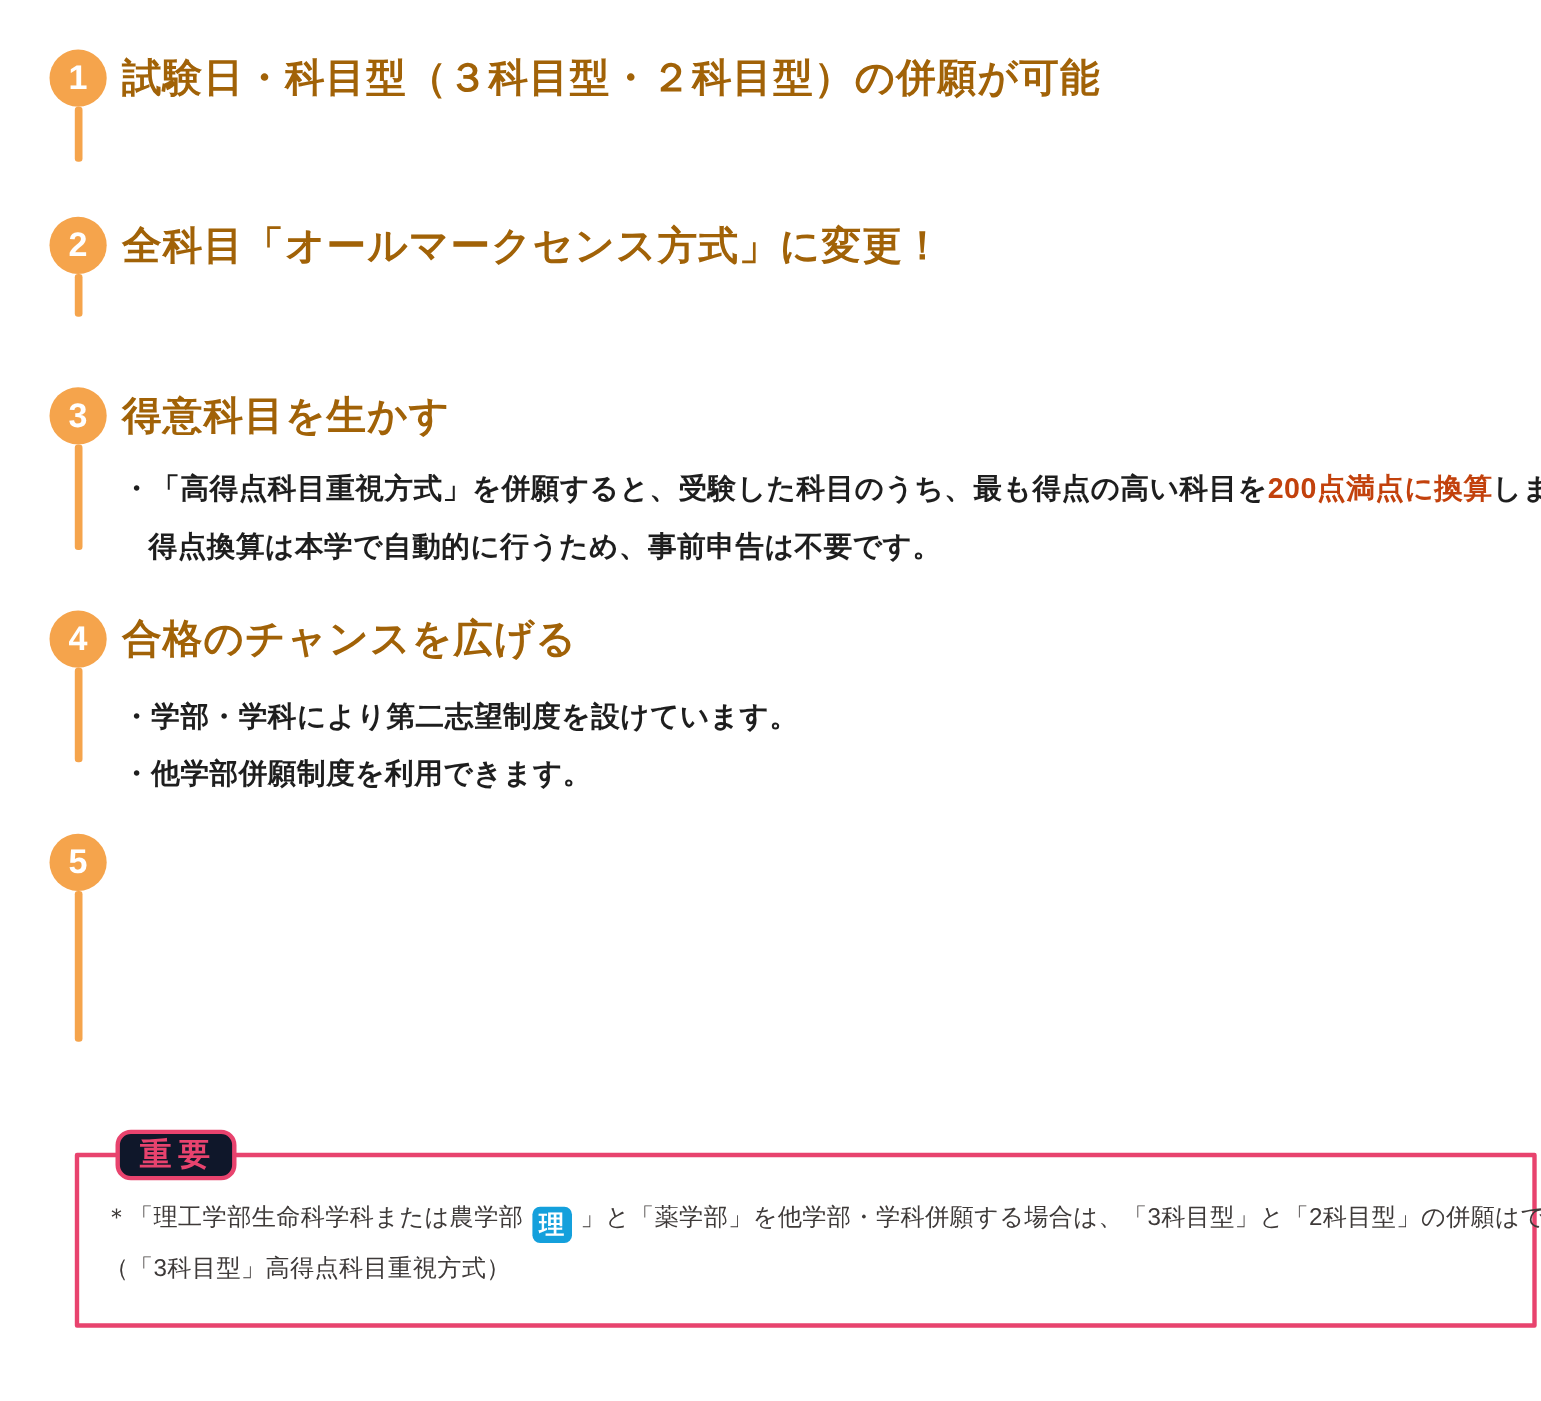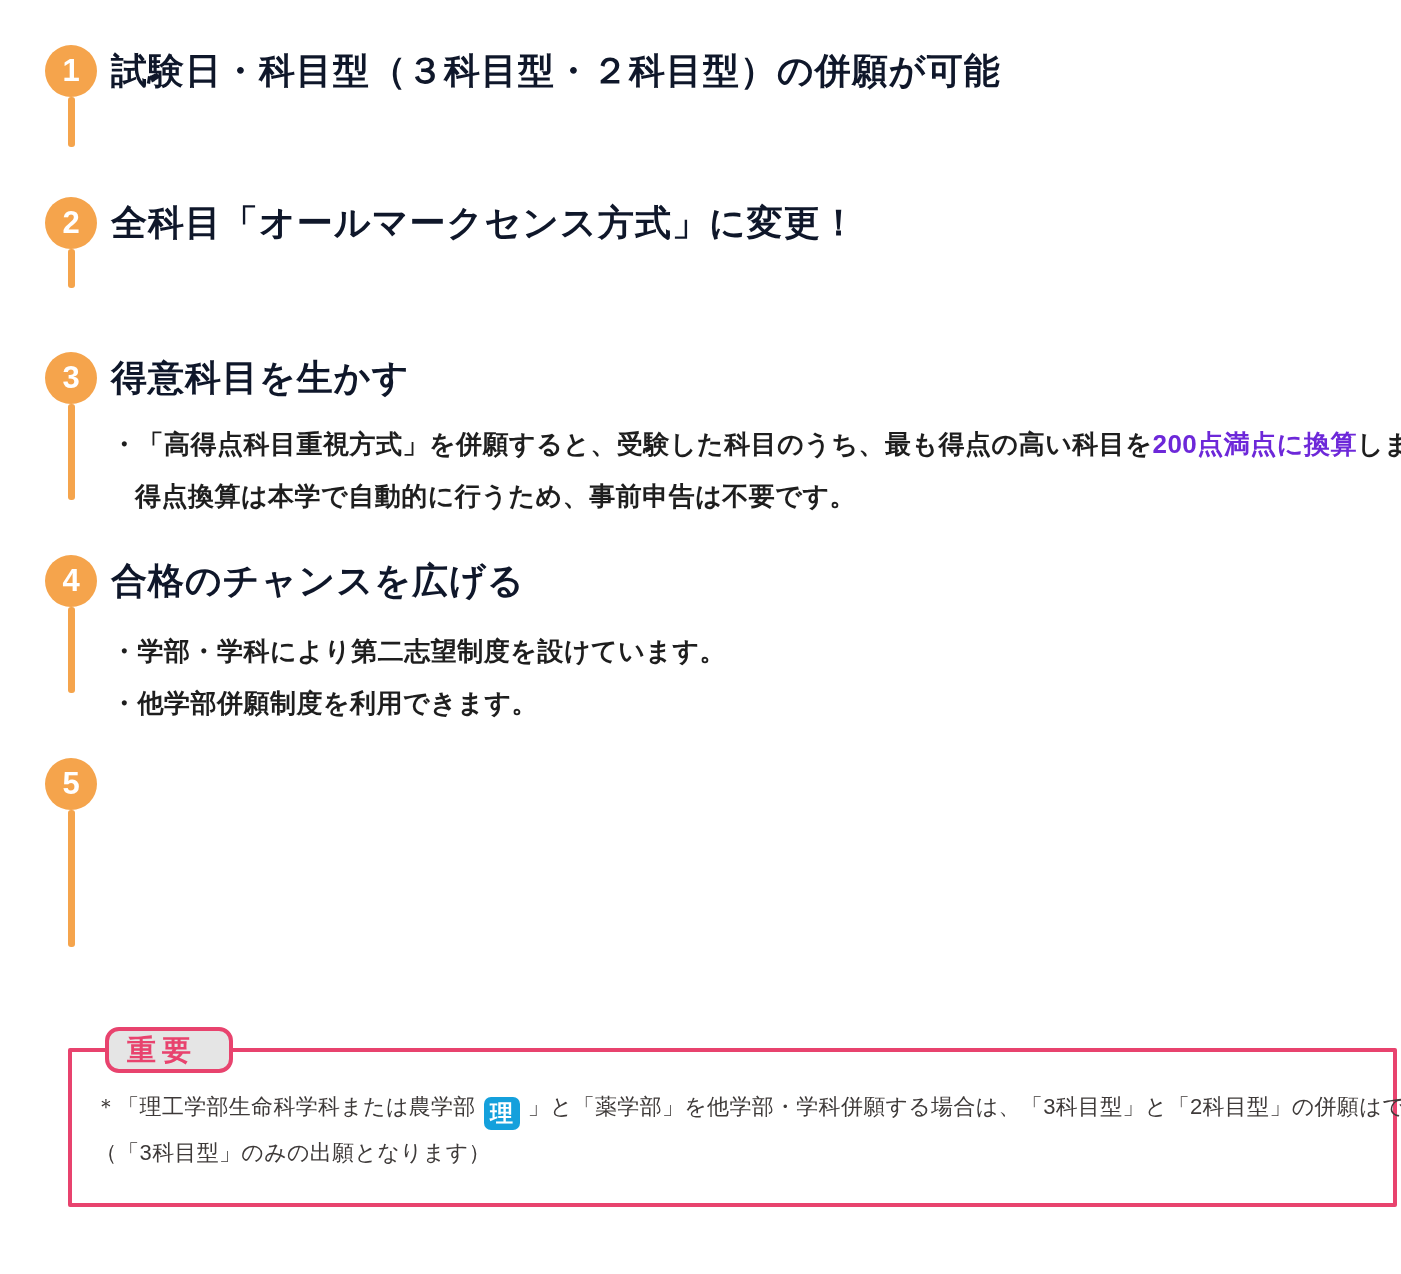--- a/index.html
+++ b/index.html
@@ -18,7 +18,7 @@
   .stem{position:absolute;left:22.5px;top:52px;width:7px;background:#F5A44C;border-radius:3px;}
   .content{margin-left:14px;padding-top:0;}
   .item-title{
-    margin:0;color:#0f172a;font-size:36px;font-weight:bold;
+    margin:0;color:#a16207;font-size:36px;font-weight:bold;
     line-height:52px;letter-spacing:1px;white-space:nowrap;
   }
   .bullets{color:#1E1E1E;font-weight:bold;}

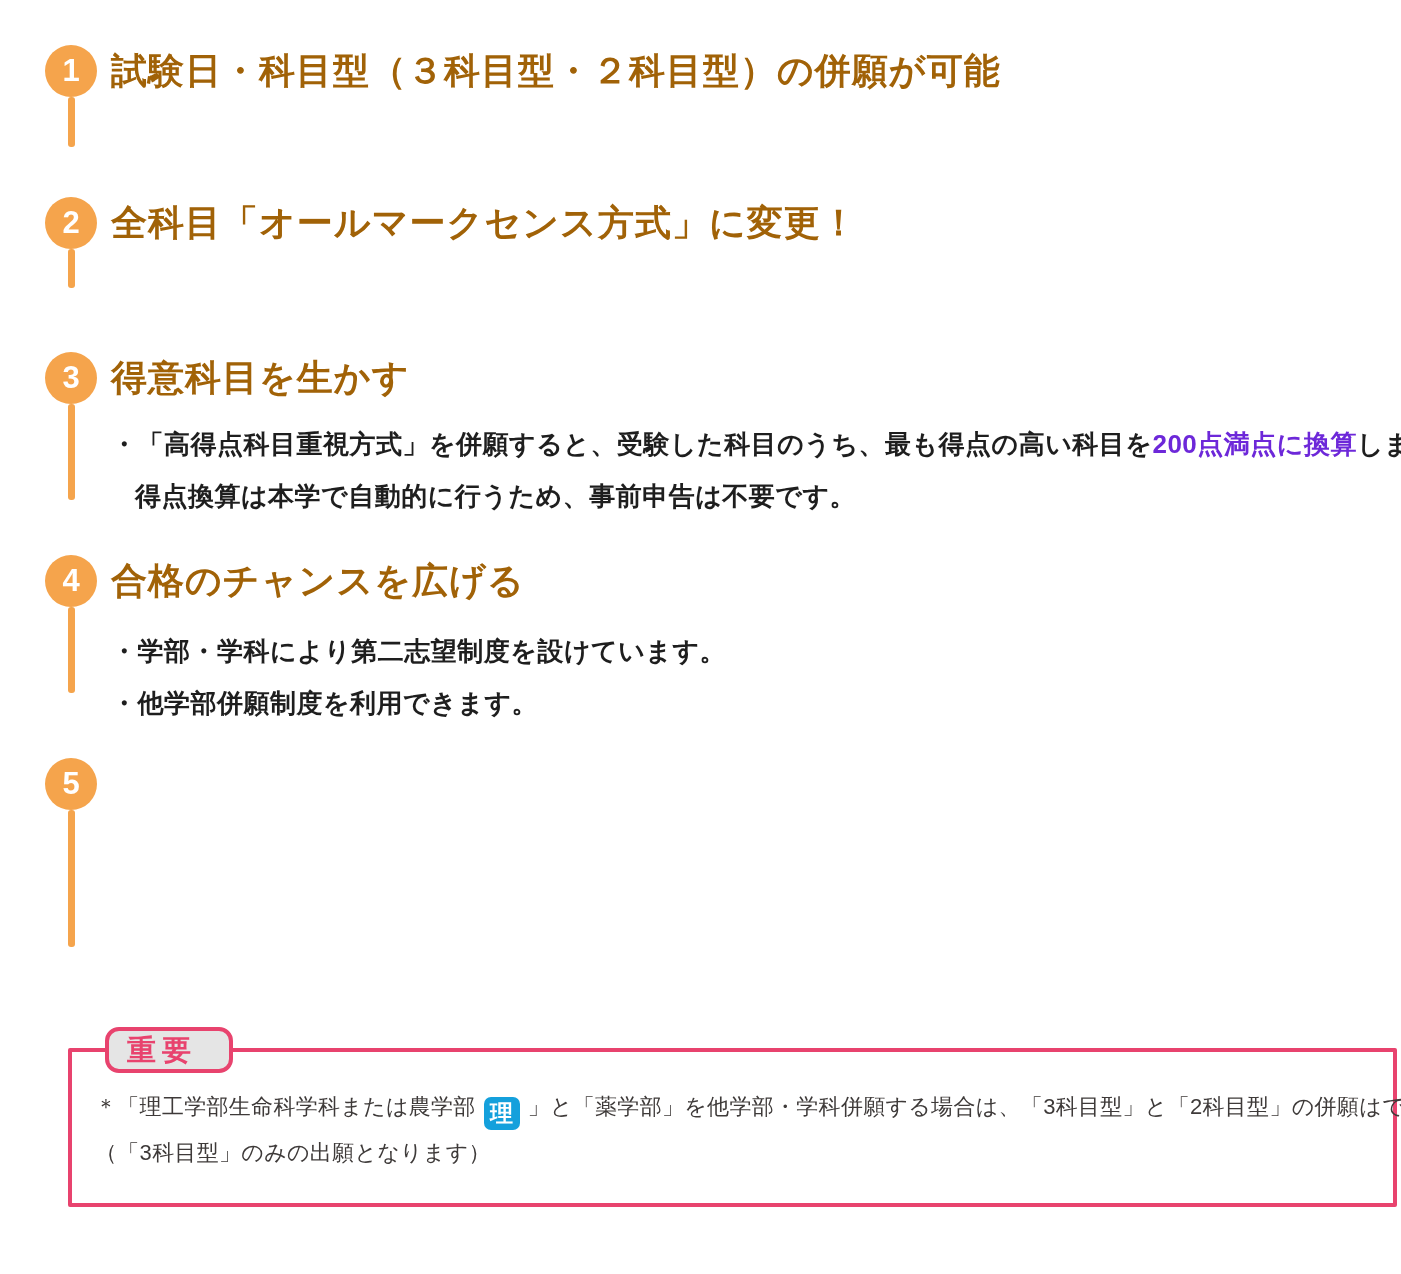--- a/index.html
+++ b/index.html
@@ -27,7 +27,7 @@
     letter-spacing:0.5px;white-space:nowrap;color:#1E1E1E;
   }
   .bullet-line.cont{padding-left:24px;}
-  .red-accent{color:#6d28d9;}
+  .red-accent{color:#c2410c;}
   
   .important-box{
     position:absolute;left:68px;top:1048px;width:1321px;height:151px;

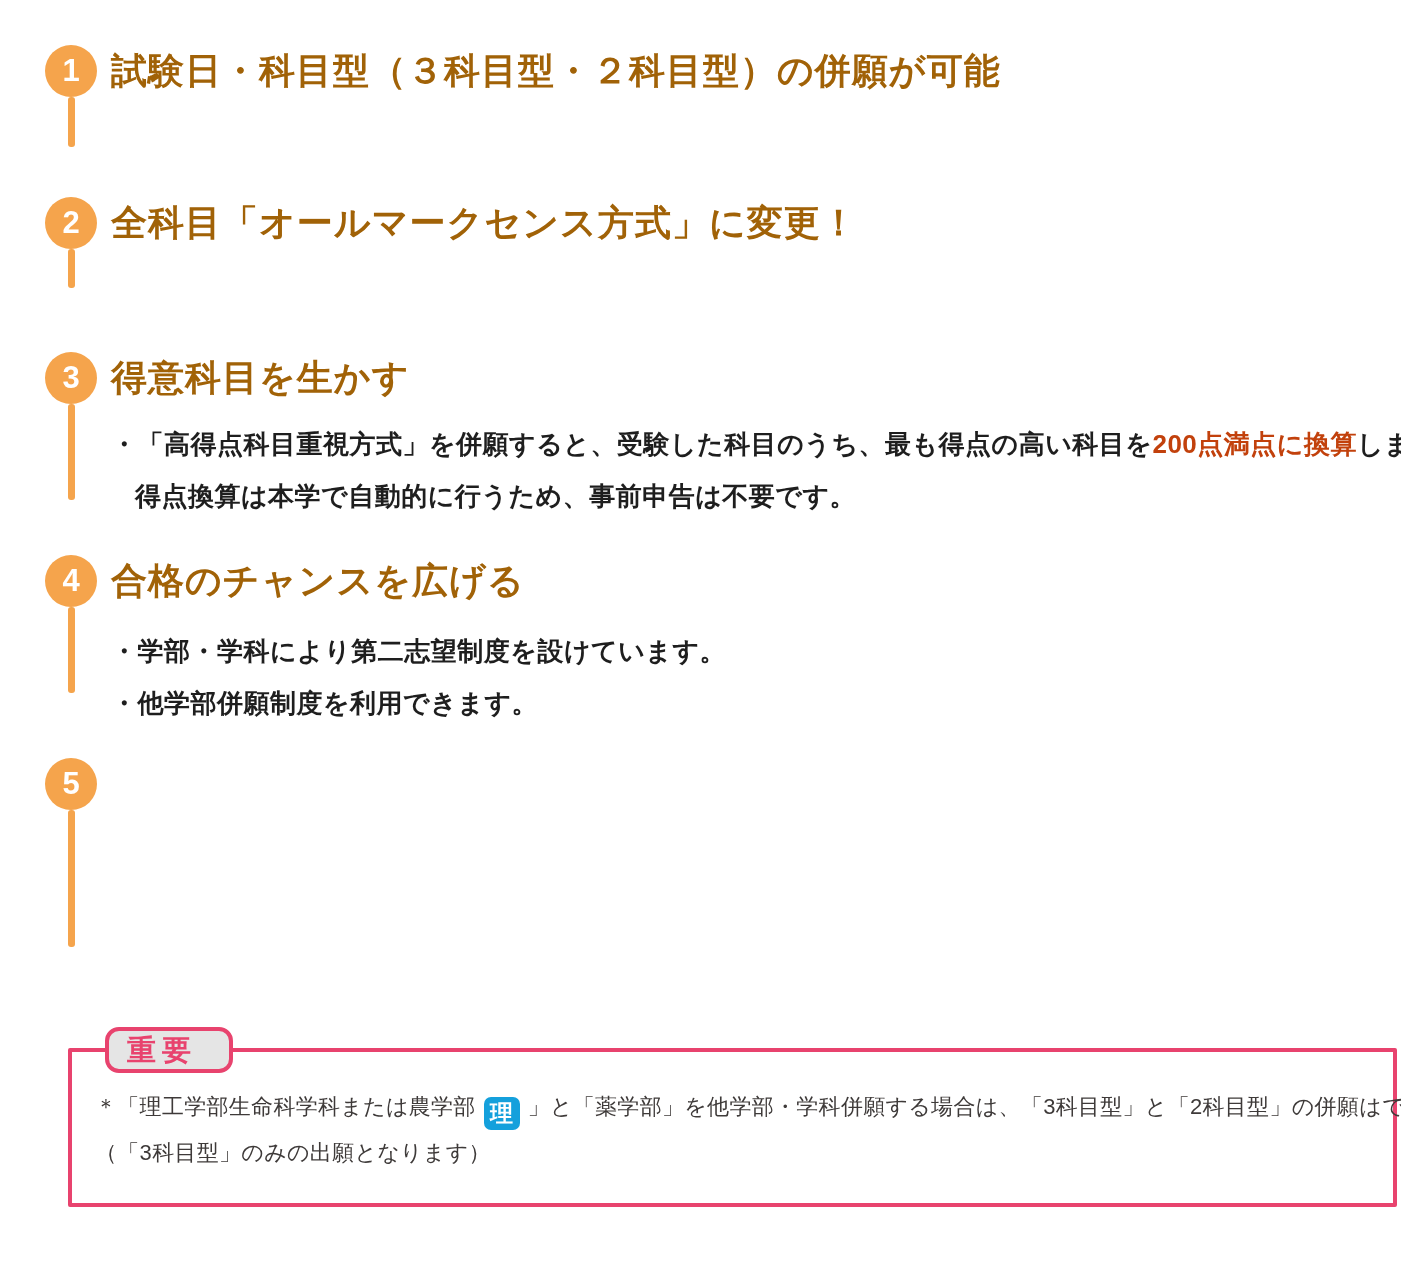--- a/index.html
+++ b/index.html
@@ -34,10 +34,10 @@
     border:4px solid #E8436E;border-radius:2px;background:#ffffff;
   }
   .important-label{
-    position:absolute;left:33px;top:-25px;background:#e5e5e5;
+    position:absolute;left:33px;top:-25px;background:#0f172a;
     border:4px solid #E8436E;border-radius:14px;
     color:#E8436E;font-size:29px;font-weight:bold;letter-spacing:6px;
-    padding:3px 32px 3px 18px;line-height:32px;
+    padding:3px 14px 3px 18px;line-height:32px;
   }
   .important-body{
     padding:40px 10px 0 23px;color:#3E3A39;font-size:22px;

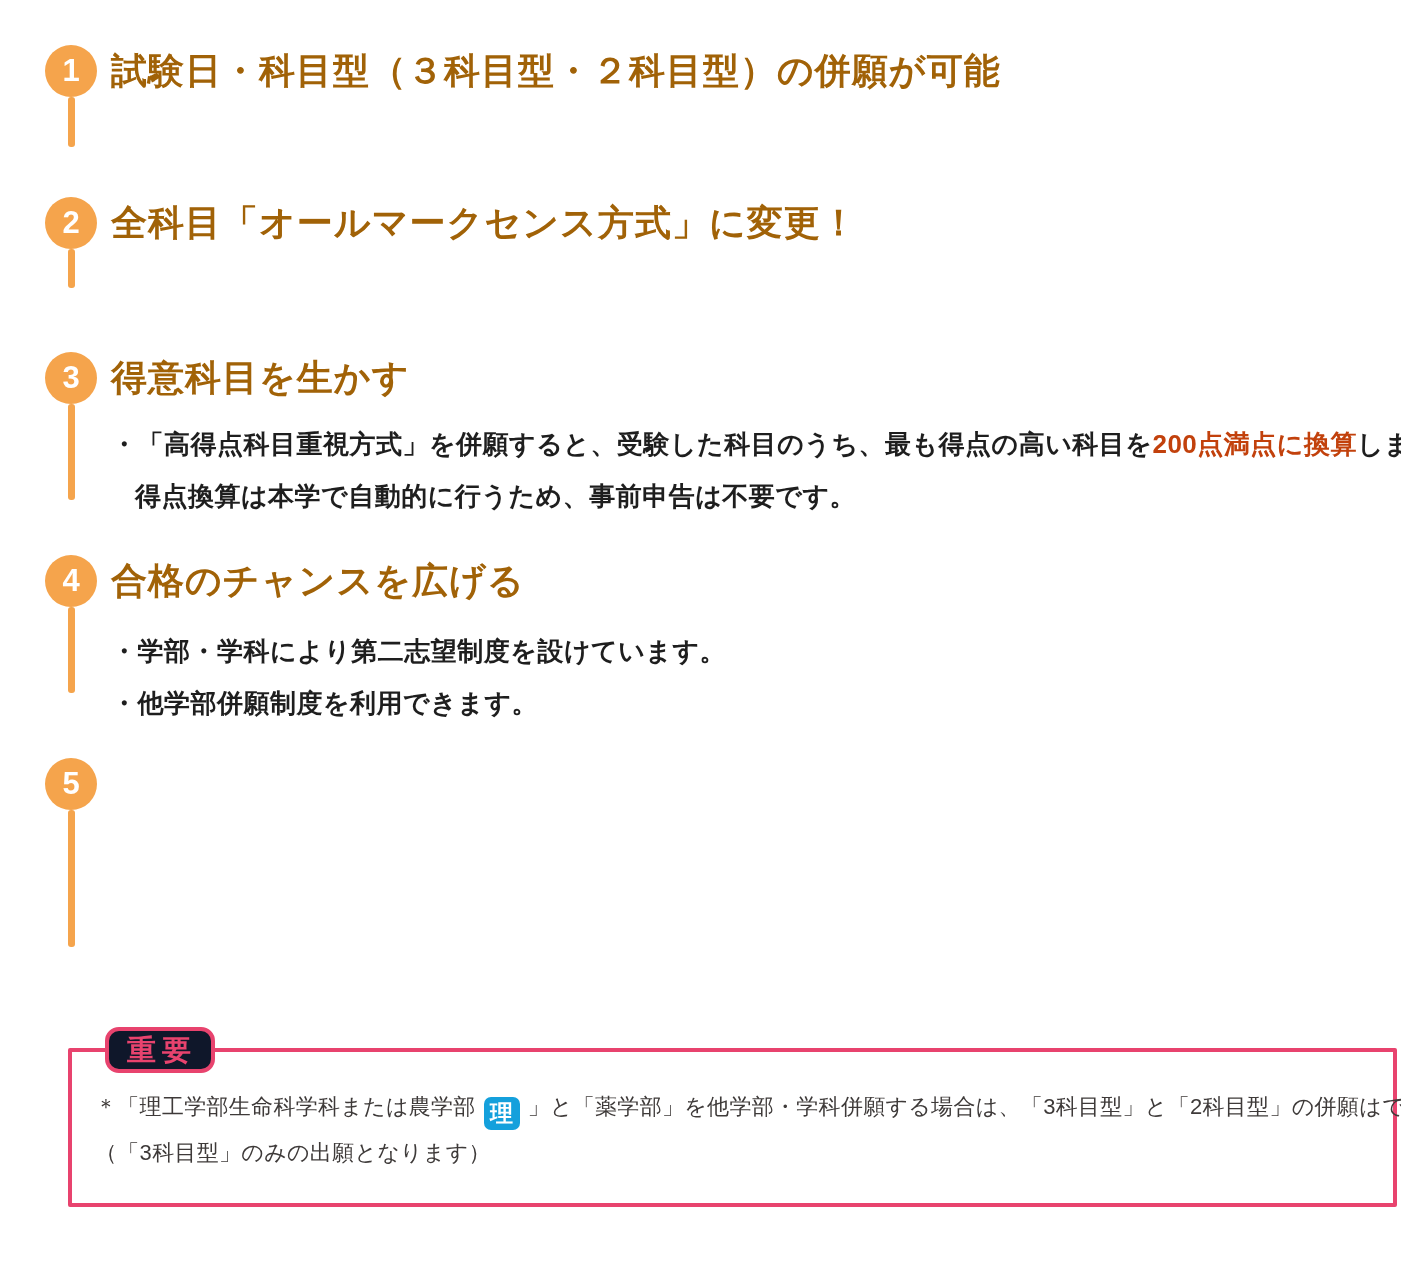--- a/index.html
+++ b/index.html
@@ -116,7 +116,7 @@
   <div class="important-label">重要</div>
   <div class="important-body">
     <p class="important-line"><span>＊「理工学部生命科学科または農学部</span><span class="ri-badge">理</span><span>」と「薬学部」を他学部・学科併願する場合は、「3科目型」と「2科目型」の併願はできません。</span></p>
-    <p class="important-line">（「3科目型」のみの出願となります）</p>
+    <p class="important-line">（「3科目型」高得点科目重視方式）</p>
   </div>
 </aside>
 

